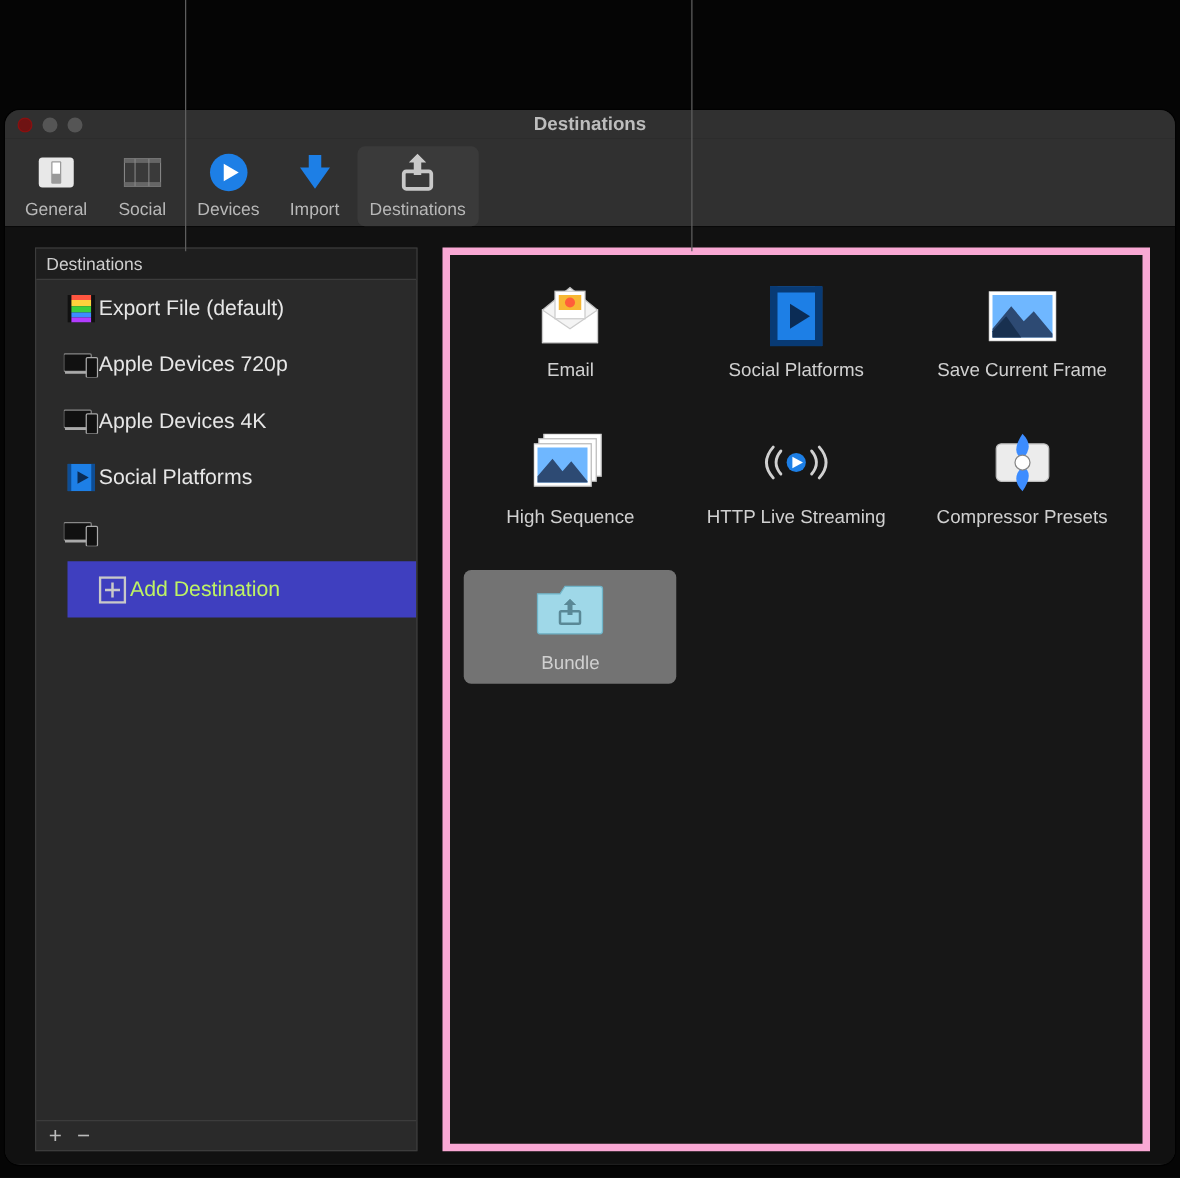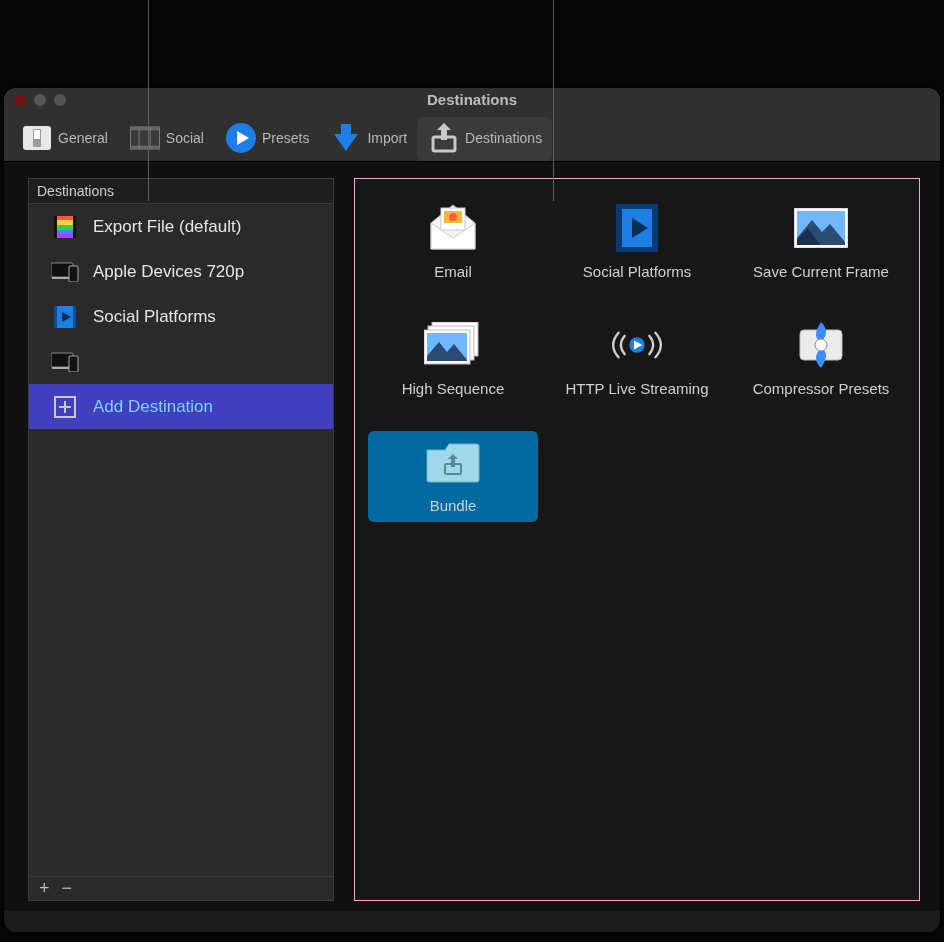--- a/index.html
+++ b/index.html
@@ -74,7 +74,7 @@
   }
   .tool{
     display:flex;
-    flex-direction:row;
+    flex-direction:column;
     align-items:center;
     padding:4px 10px 6px 10px;
     gap:4px;

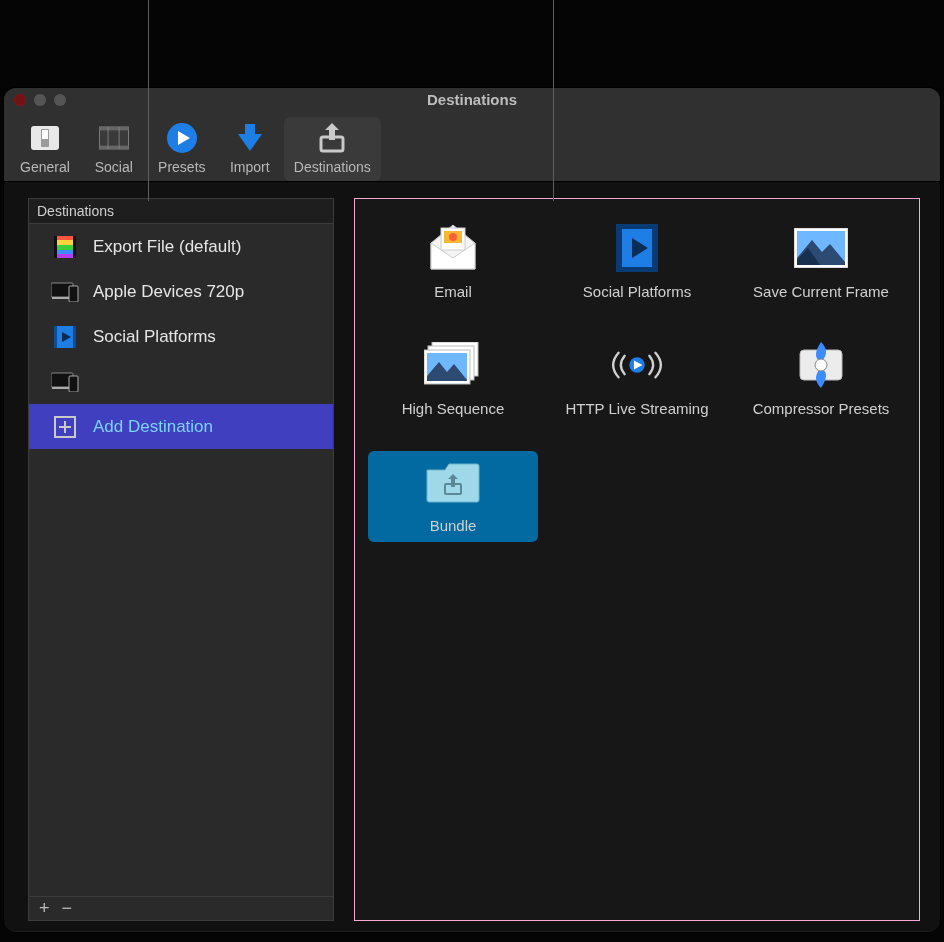--- a/index.html
+++ b/index.html
@@ -206,7 +206,7 @@
             <polygon points="13,10 25,17 13,24" fill="#fff"></polygon>
           </svg>
       </div>
-      <span class="label">Presets</span>
+      <span class="label">Devices</span>
     </div>
     <div class="tool">
       <div class="icon">

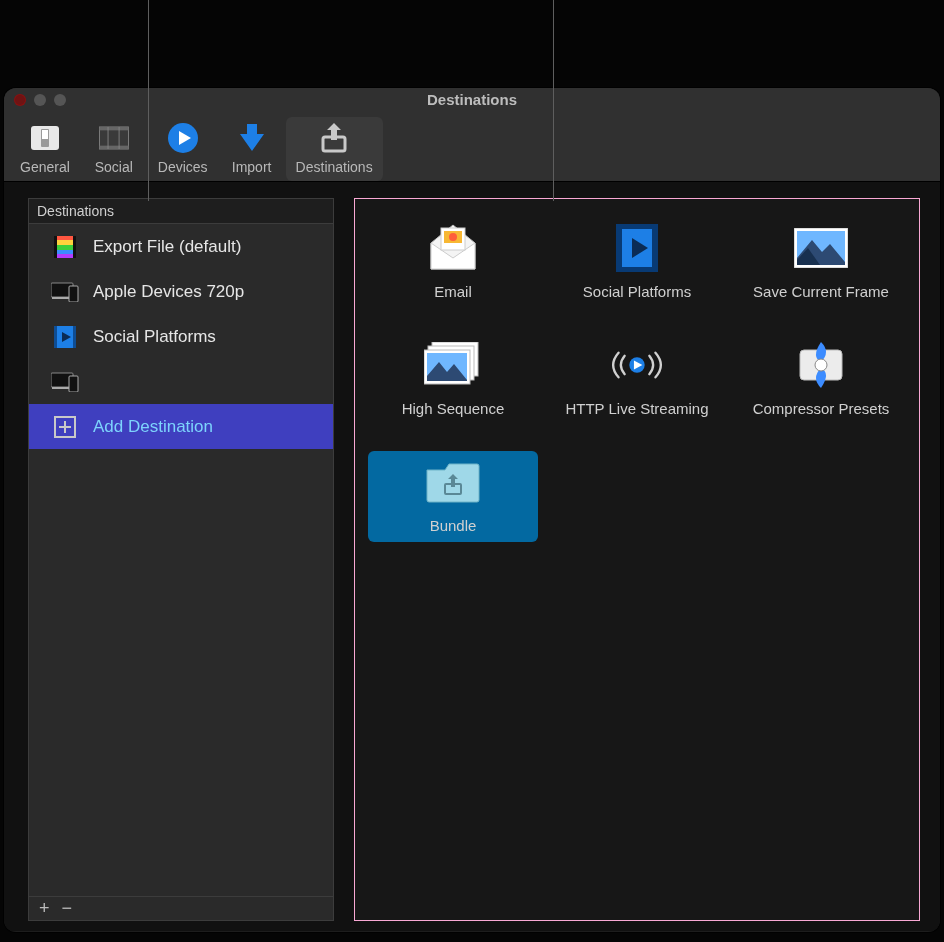--- a/index.html
+++ b/index.html
@@ -114,7 +114,6 @@
     display:flex;align-items:center;
     height:45px;
     padding:0 10px 0 22px;
-    gap:14px;
     font-size:17px;
     color:#e6e6e6;
     white-space:nowrap;

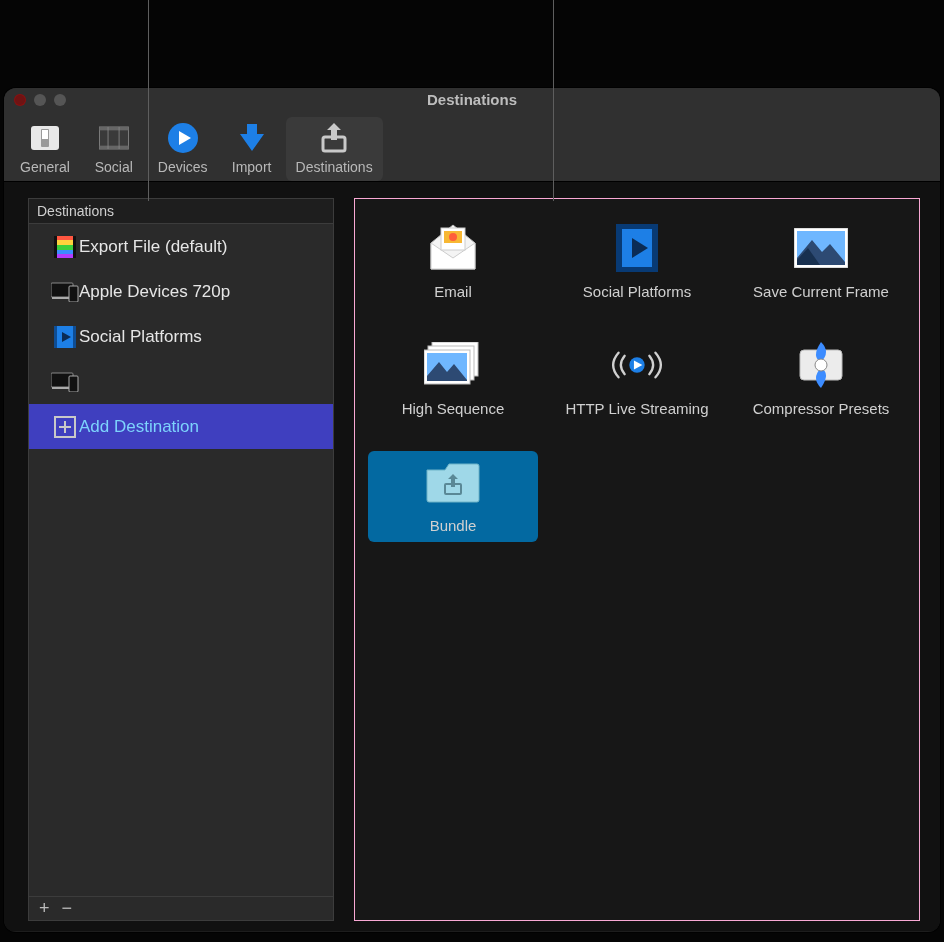--- a/index.html
+++ b/index.html
@@ -135,7 +135,7 @@
   }
   .grid-wrap{
     flex:1;
-    border:1px solid #f9a8d4;
+    border:6px solid #f9a8d4;
     background:#171717;
     padding:18px 10px;
   }

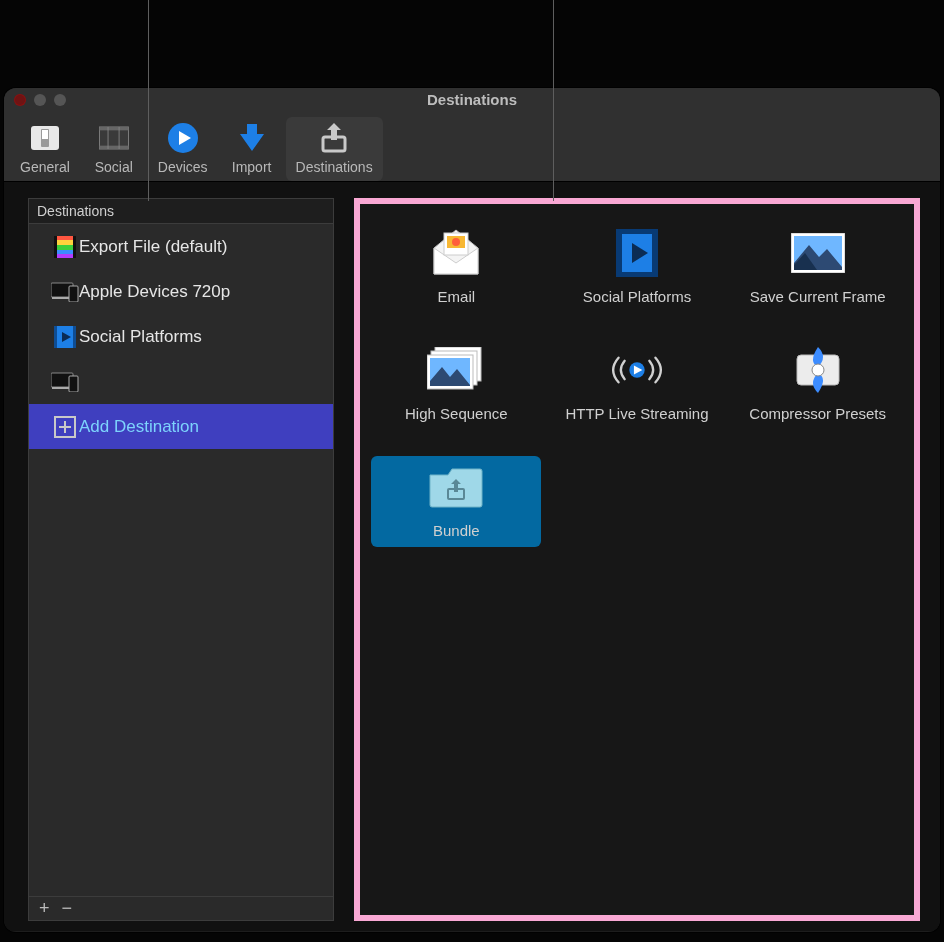--- a/index.html
+++ b/index.html
@@ -261,6 +261,16 @@
         </div>
 
 
+        <div class="row">
+          <div class="row-icon">
+            <svg width="28" height="20">
+                <rect x="0" y="1" width="22" height="14" rx="1" fill="#111" stroke="#888"></rect>
+                <rect x="1" y="15" width="20" height="2" fill="#aaa"></rect>
+                <rect x="18" y="4" width="9" height="16" rx="1" fill="#111" stroke="#aaa"></rect>
+              </svg>
+          </div>
+          <span class="row-label">Apple Devices 4K</span>
+        </div>
 
         <div class="row">
           <div class="row-icon">

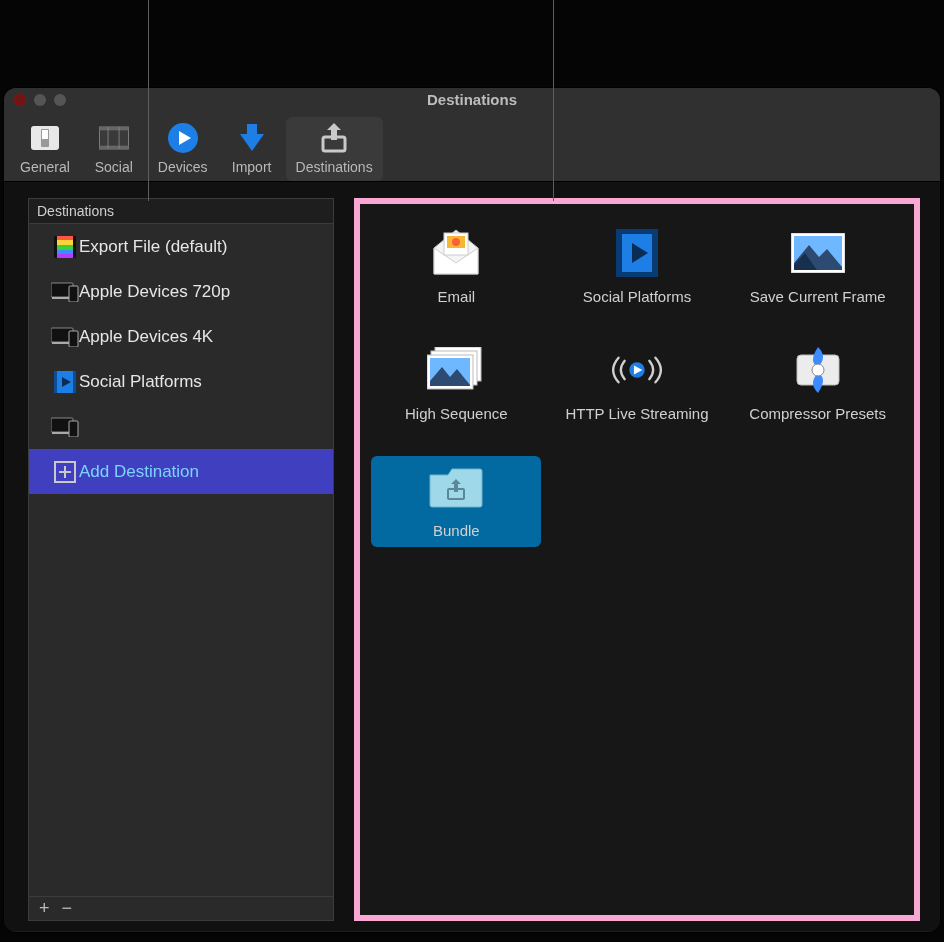--- a/index.html
+++ b/index.html
@@ -122,7 +122,7 @@
   }
   .row .row-icon{width:28px;height:22px;display:flex;align-items:center;justify-content:center;flex-shrink:0;}
   .row .row-label{overflow:hidden;text-overflow:ellipsis;}
-  .row.selected{background:var(--bg-selected);color:#7dd3fc;}
+  .row.selected{background:var(--bg-selected);color:#bef264;margin-left:25px;}
   .sidebar-footer{
     height:24px;
     display:flex;align-items:center;

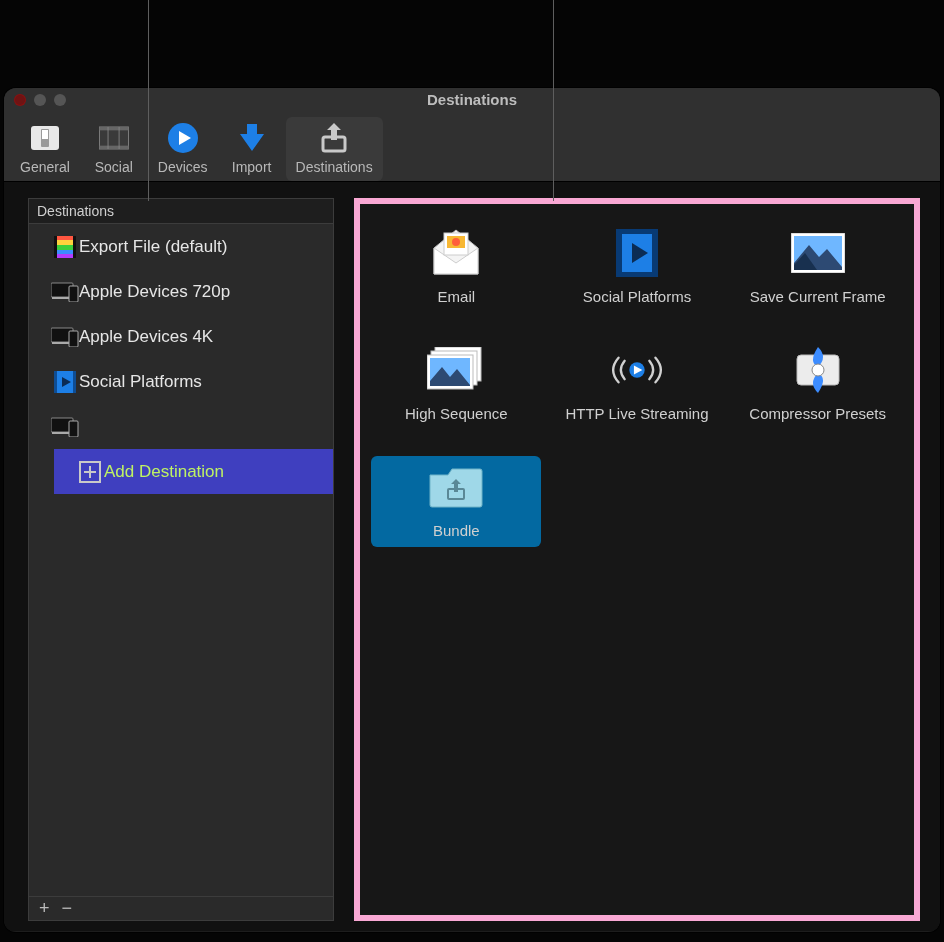--- a/index.html
+++ b/index.html
@@ -154,7 +154,7 @@
     color:#d0d0d0;
     text-align:center;
   }
-  .tile.selected{background:#0369a1;}
+  .tile.selected{background:#737373;}
   .tile .tile-icon{width:60px;height:50px;display:flex;align-items:center;justify-content:center;}
   svg{display:block;}
 </style>

